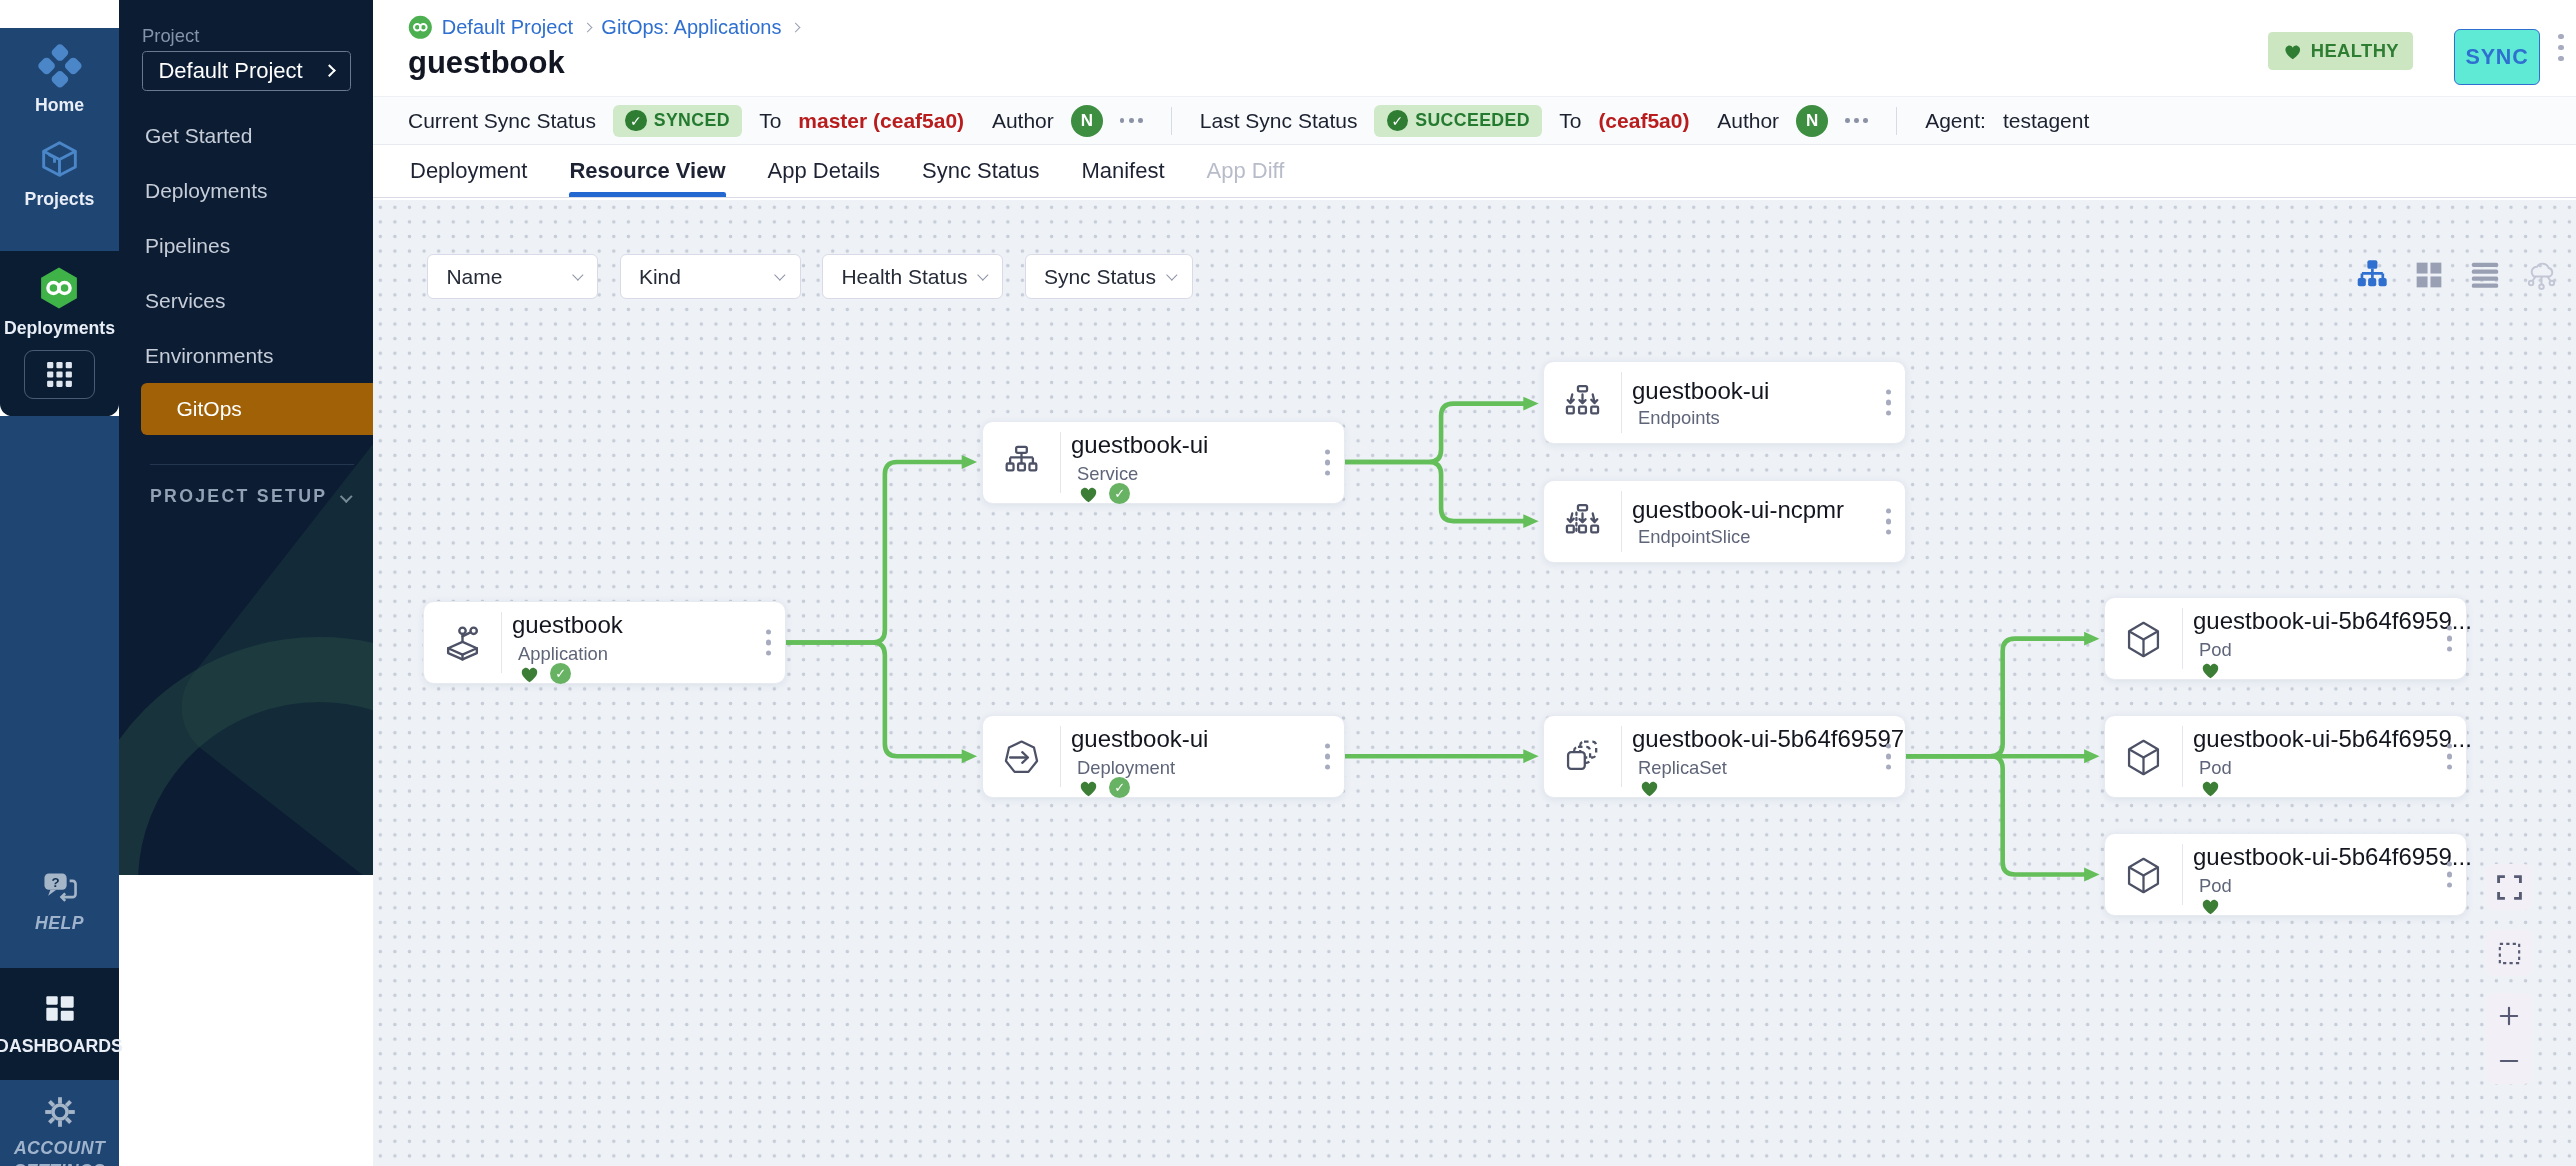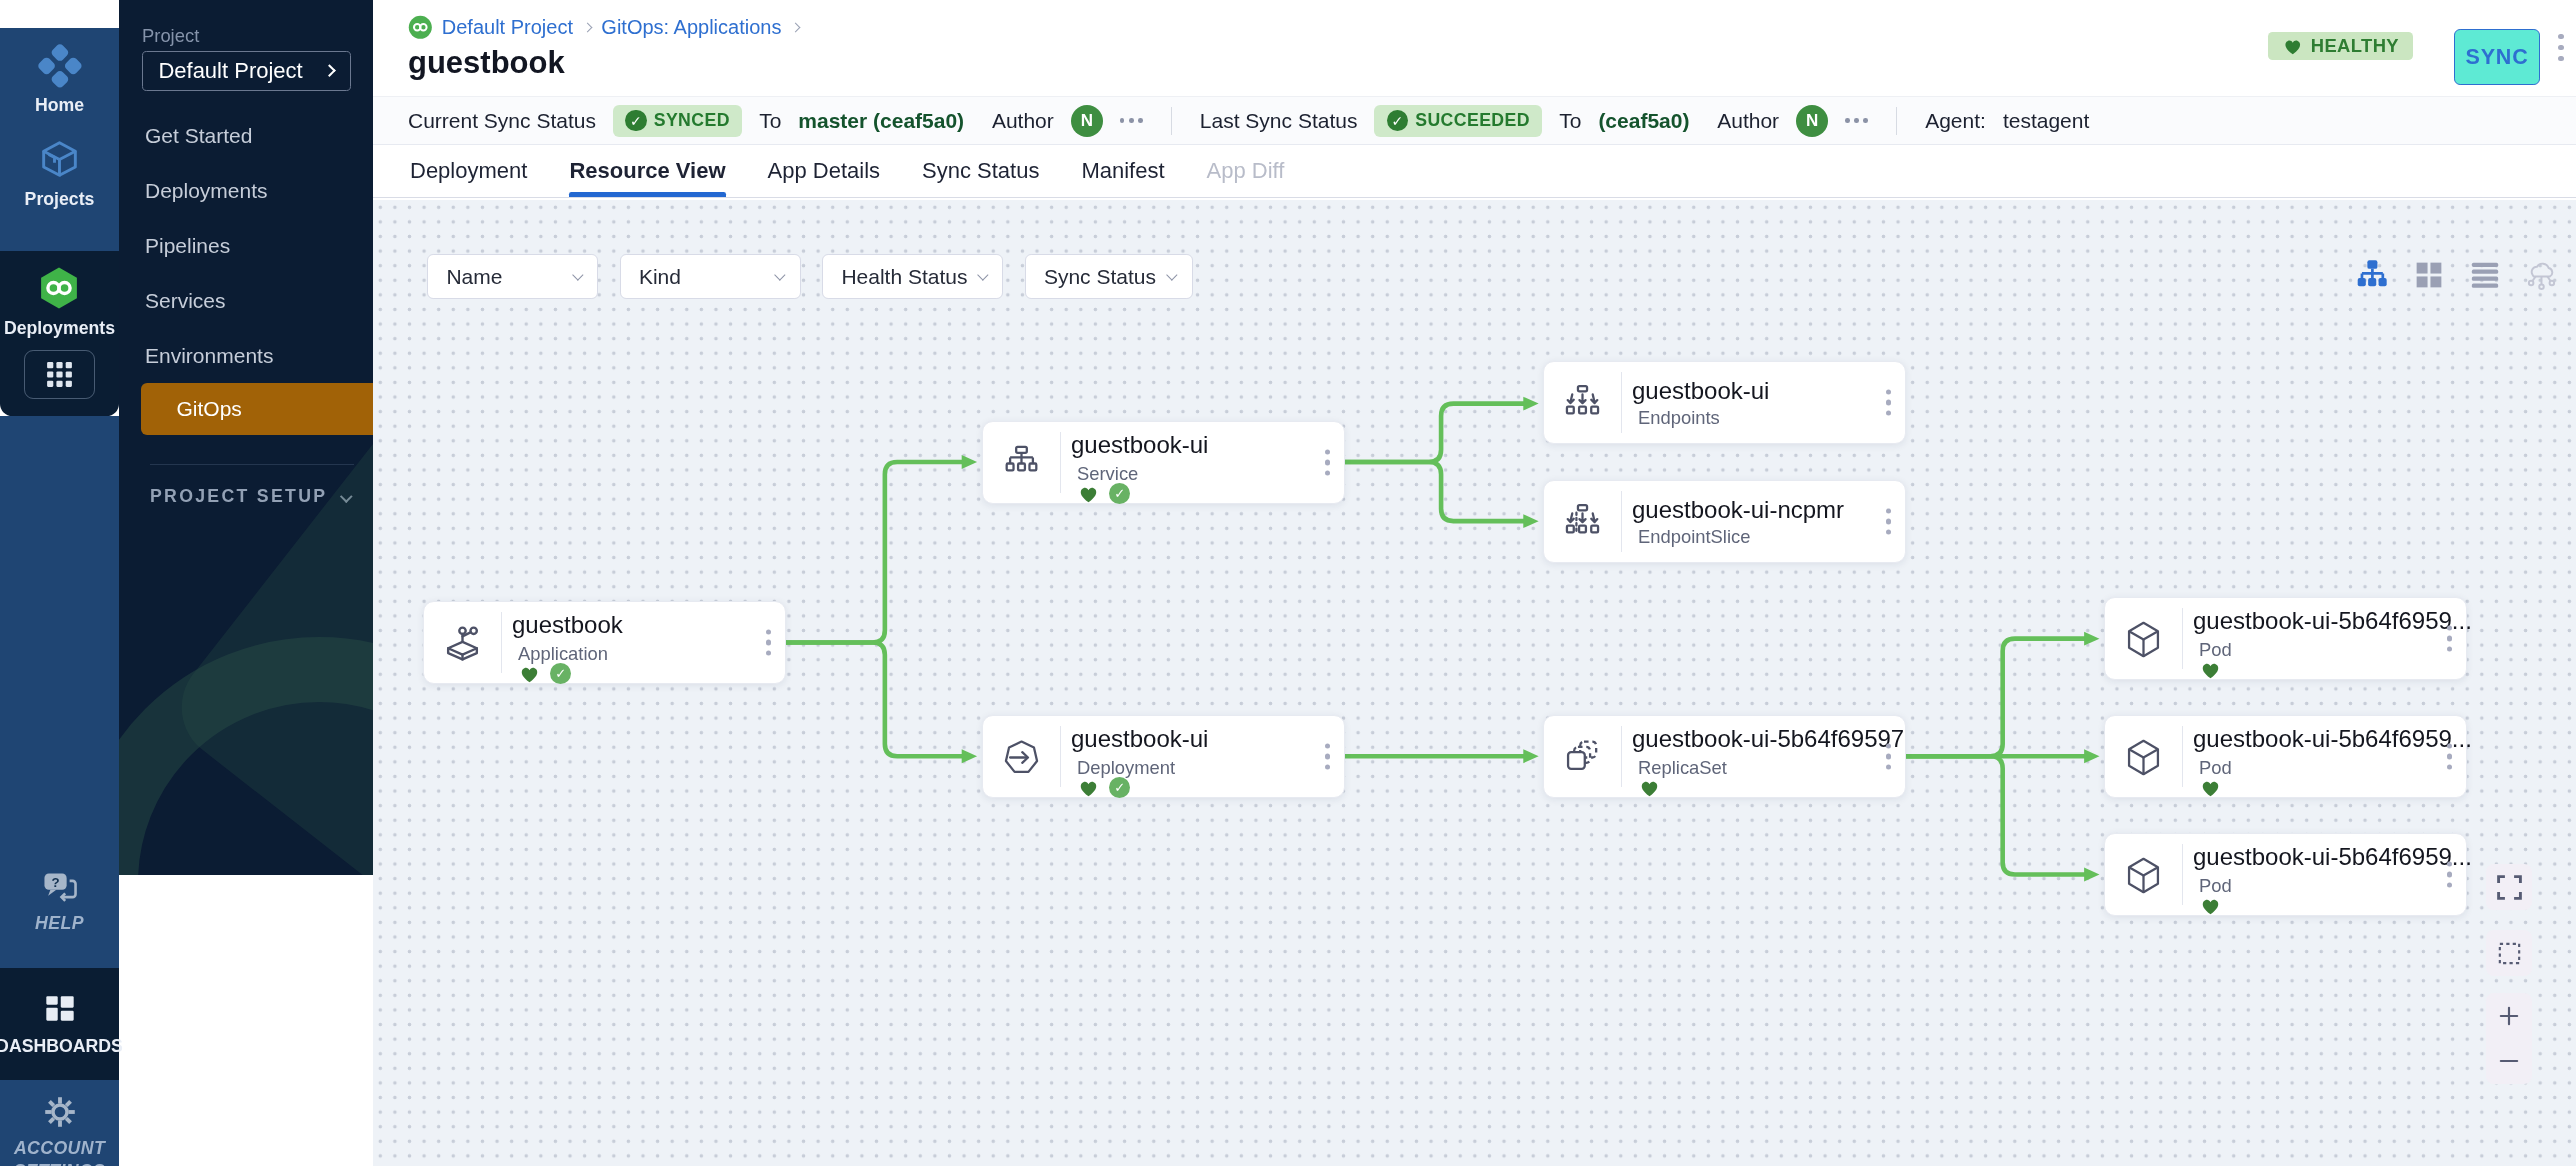--- a/index.html
+++ b/index.html
@@ -49,7 +49,7 @@
   .bc-link { color:#2e6fd0; cursor:pointer; }
   .bc-sep { display:inline-block; width:7px; height:7px; border-right:1.9px solid #99a0b3; border-bottom:1.9px solid #99a0b3; transform:rotate(-45deg); margin:0 1.5px; }
   .page-title { position:absolute; left:35px; top:45px; font-size:31px; font-weight:bold; color:#121622; }
-  .health-badge { position:absolute; right:163px; top:32px; height:28px; background:#cbe6c1; border-radius:4.6px; display:flex; align-items:center; gap:7.7px; padding:0 14px; }
+  .health-badge { position:absolute; right:163px; top:32px; height:38px; background:#cbe6c1; border-radius:4.6px; display:flex; align-items:center; gap:7.7px; padding:0 14px; }
   .health-badge span { color:#2e7d32; font-size:18.4px; font-weight:bold; letter-spacing:0.4px; }
   .sync-btn { position:absolute; right:36px; top:29px; width:86px; height:56px; background:#5eead4; border:1.9px solid #2e6fd0; border-radius:6.1px; color:#2e6fd0; font-size:21.5px; font-weight:bold; letter-spacing:0.8px; display:flex; align-items:center; justify-content:center; cursor:pointer; }
   .kebab-v { display:flex; flex-direction:column; gap:5.4px; align-items:center; cursor:pointer; }

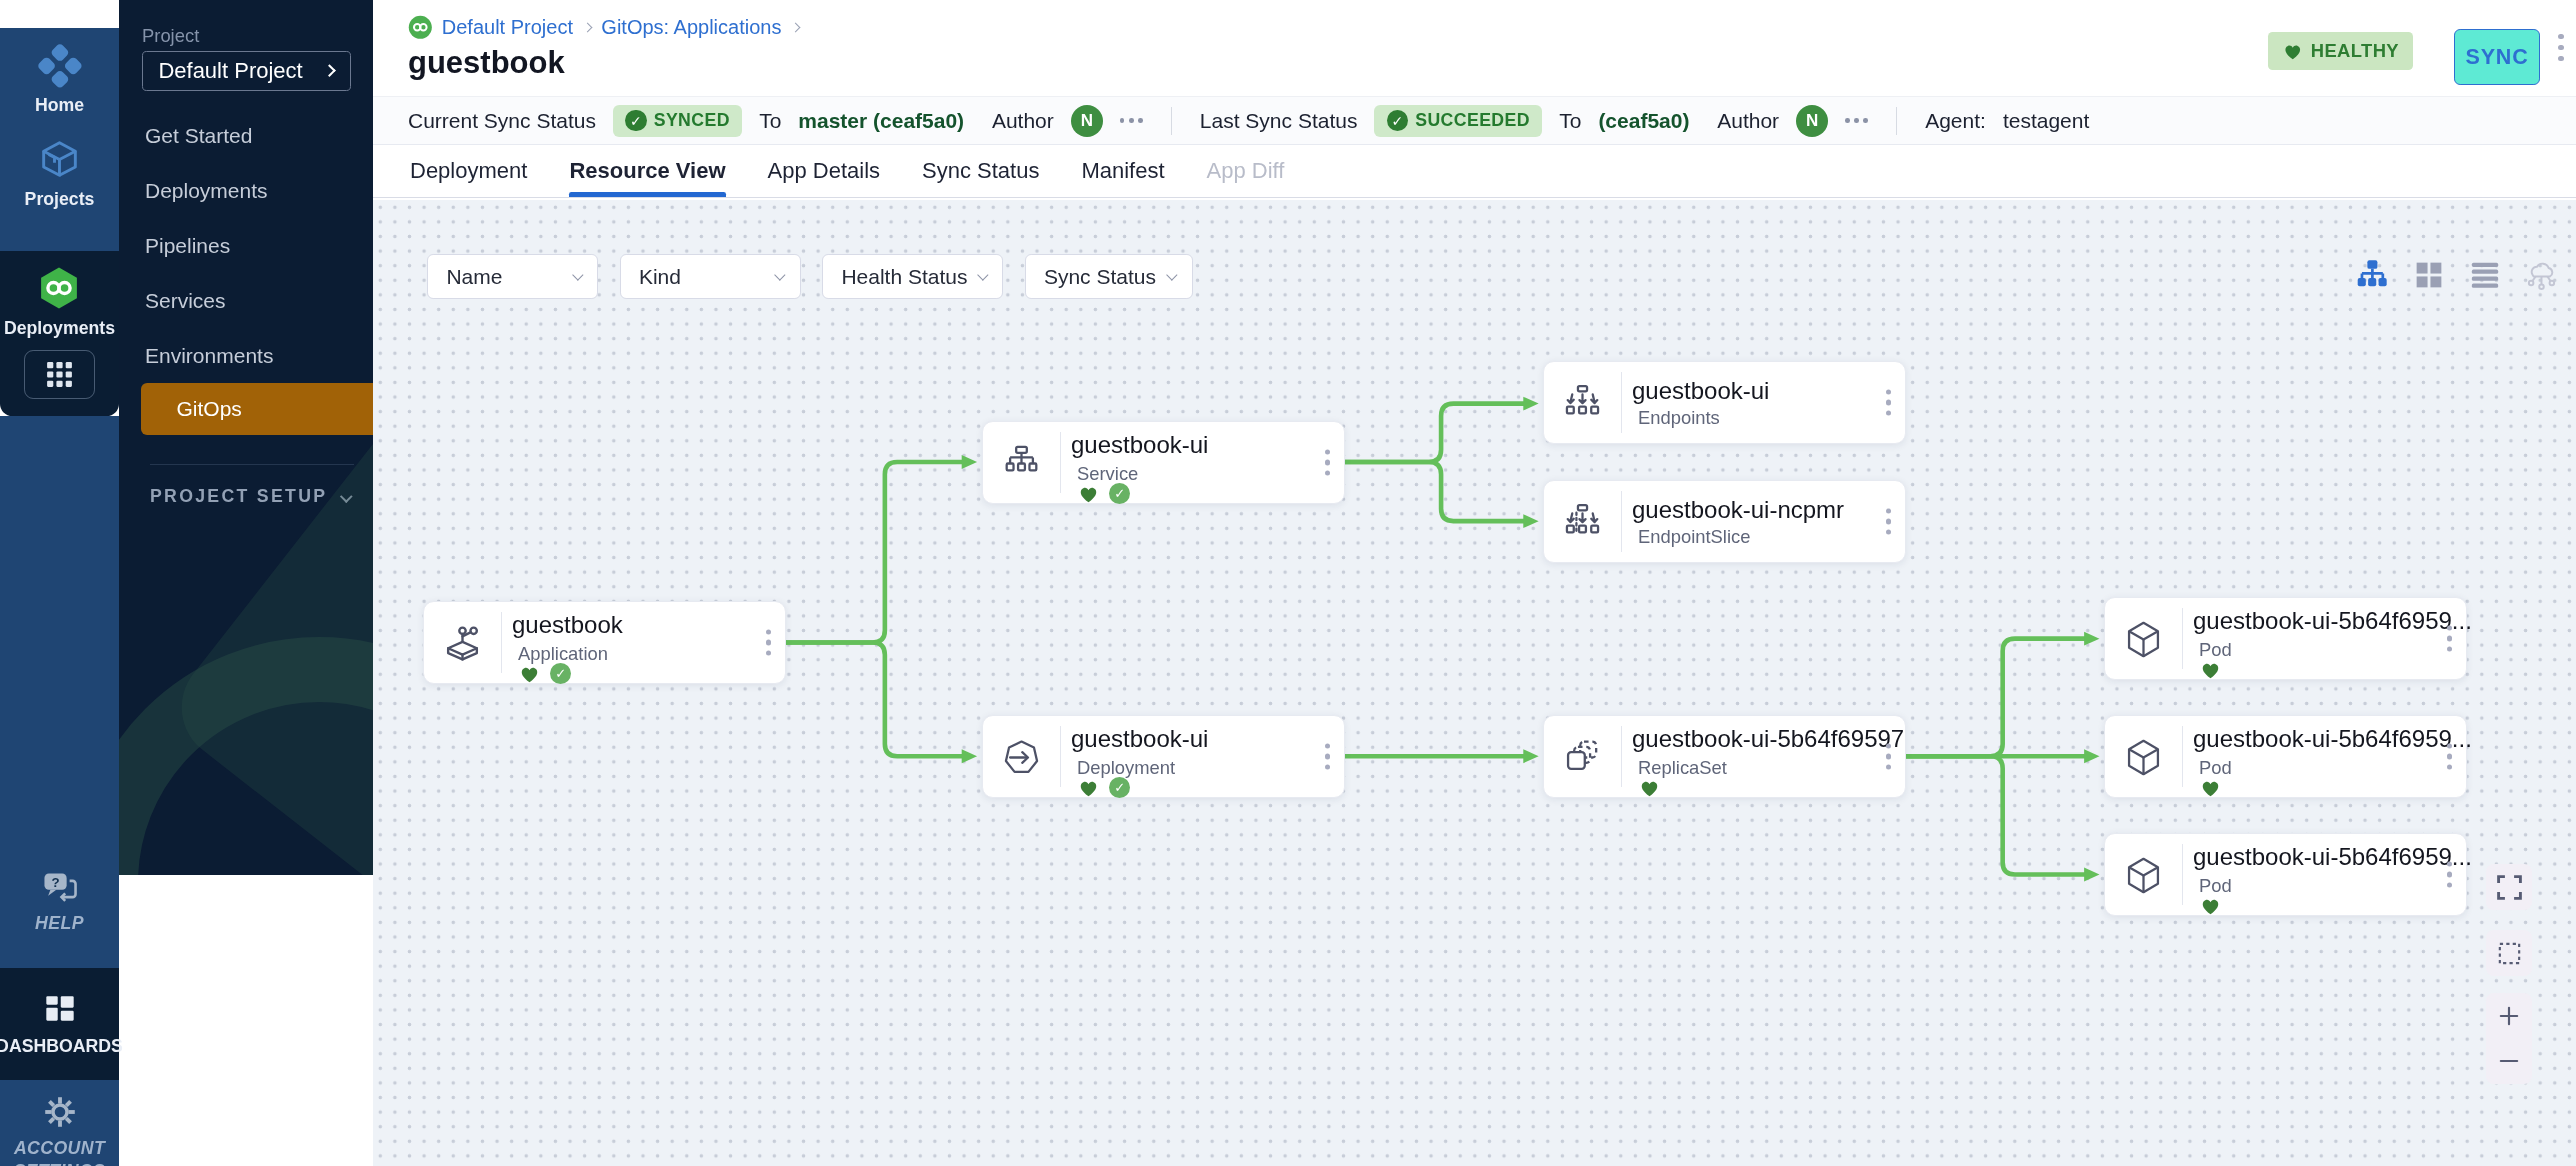--- a/index.html
+++ b/index.html
@@ -60,7 +60,7 @@
   .pill { height:32px; background:#cfe9c9; border-radius:6.1px; display:flex; align-items:center; gap:7px; padding:0 12.3px; }
   .pill b { color:#247a2e; font-size:17.7px; letter-spacing:0.4px; }
   .check-disc { width:21.5px; height:21.5px; border-radius:50%; background:#2e7d32; color:#fff; font-size:14px; font-weight:bold; display:flex; align-items:center; justify-content:center; }
-  .rev-link { color:#14532d; font-weight:bold; cursor:pointer; }
+  .rev-link { color:#b91c1c; font-weight:bold; cursor:pointer; }
   .avatar { width:32px; height:32px; border-radius:50%; background:#3e8e41; color:#fff; font-size:17px; font-weight:bold; display:flex; align-items:center; justify-content:center; }
   .kebab-h { display:flex; gap:4.6px; cursor:pointer; }
   .kebab-h i { width:4.6px; height:4.6px; border-radius:50%; background:#8b92a6; }

